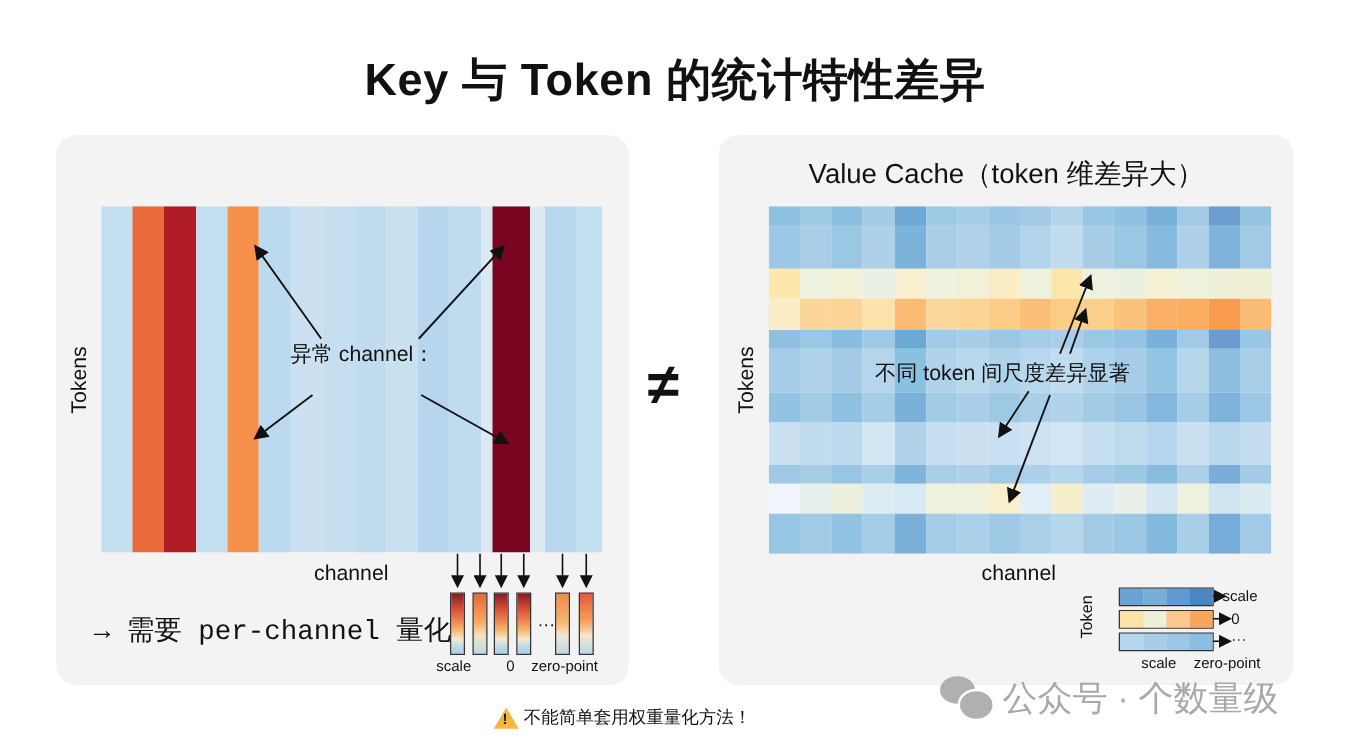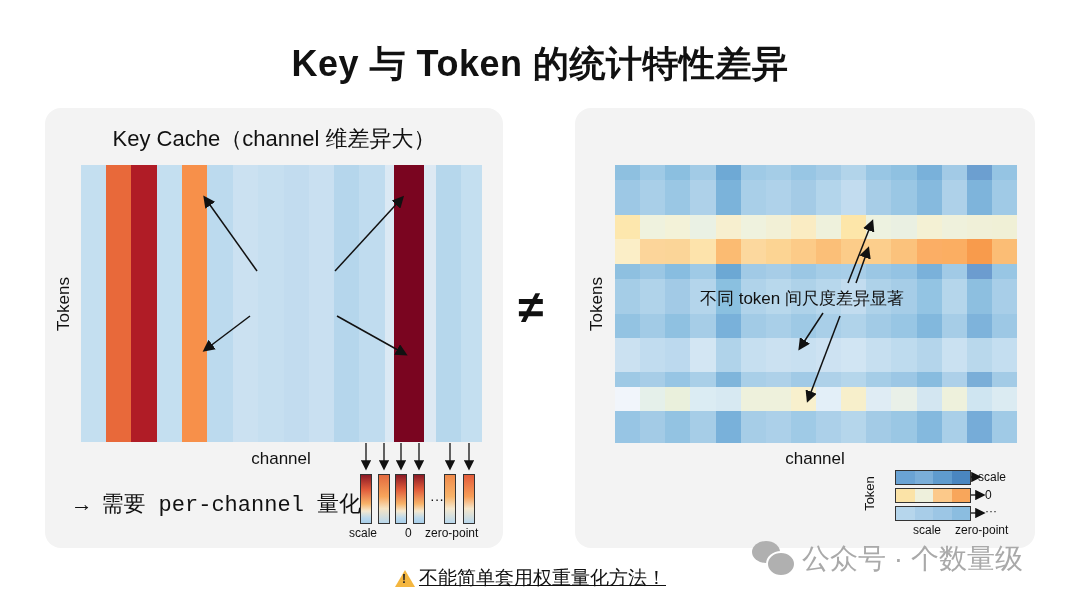--- a/index.html
+++ b/index.html
@@ -70,7 +70,6 @@
 <div class="title">Key 与 Token 的统计特性差异</div>
 
 <div id="left-panel" class="panel">
-  <div class="panel-title">Key Cache（channel 维差异大）</div>
   <div id="key-heatmap" class="heatmap">
       <div class="col" style="width: 25px; background: rgb(196, 223, 240);"></div>
       <div class="col" style="width: 25px; background: rgb(232, 105, 58);"></div>

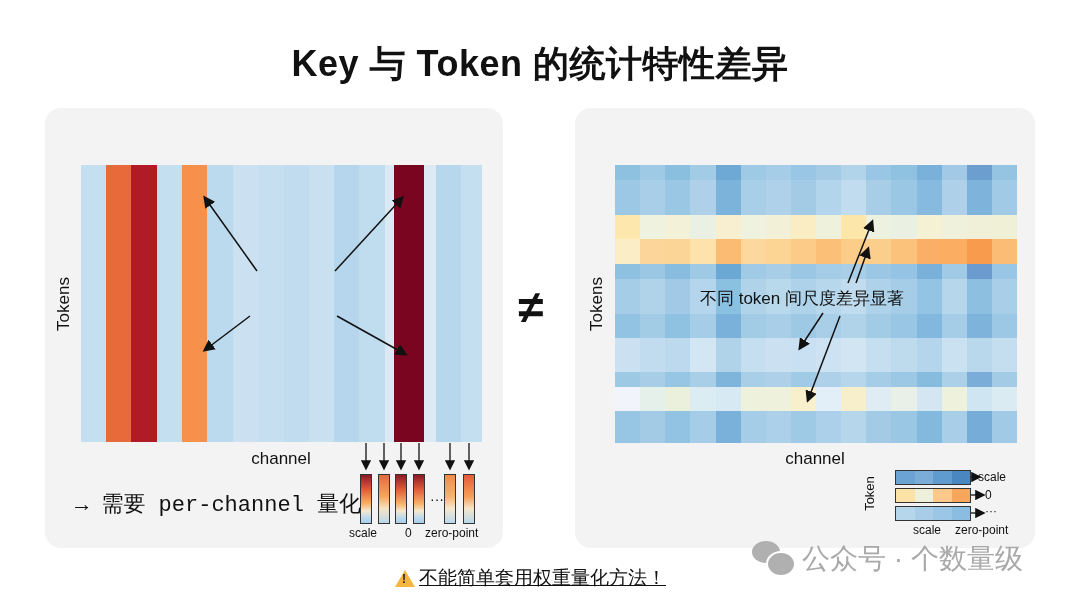--- a/index.html
+++ b/index.html
@@ -127,6 +127,7 @@
 <div class="neq">≠</div>
 
 <div id="right-panel" class="panel">
+  <div class="panel-title">Value Cache（token 维差异大）</div>
   <div id="value-heatmap" class="heatmap" style="grid-template-rows: 15fr 35fr 24fr 25fr 15fr 35fr 24fr 34fr 15fr 24fr 32fr;">
       <div class="cell" style="background: rgb(142, 192, 224);"></div>
       <div class="cell" style="background: rgb(159, 202, 230);"></div>

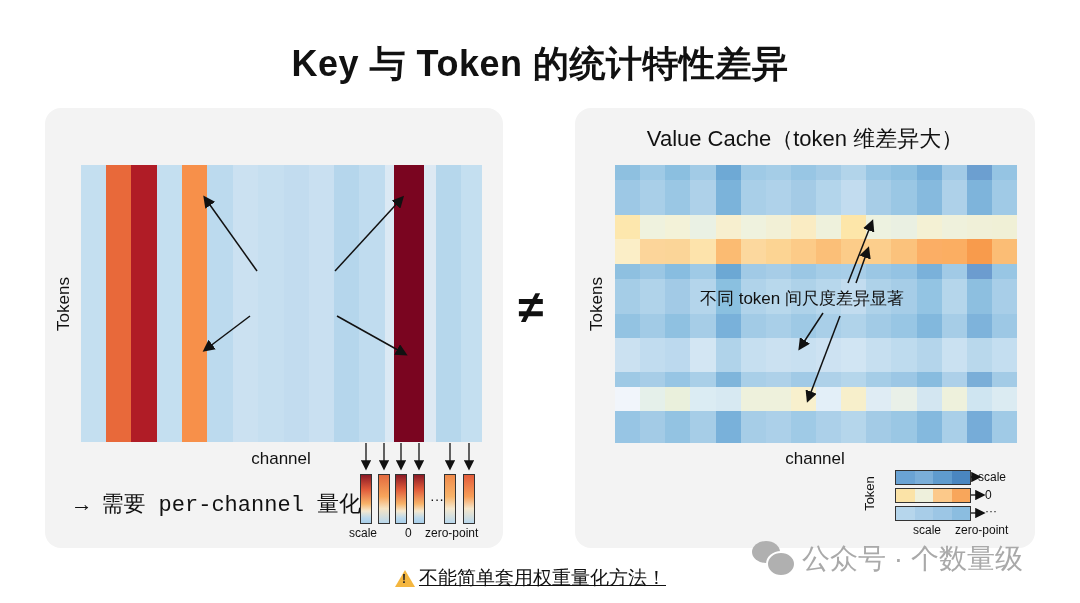--- a/index.html
+++ b/index.html
@@ -92,6 +92,7 @@
   <div class="axis-y" style="left:-21px; top:186px;">Tokens</div>
   <div class="axis-x" style="left:176px; top:341px;">channel</div>
   <div class="annot" style="left:130px; top:164px; width:230px;">
+    <div>异常 channel：</div>
   </div>
   <svg class="svg-overlay" width="458" height="440">
     <defs>

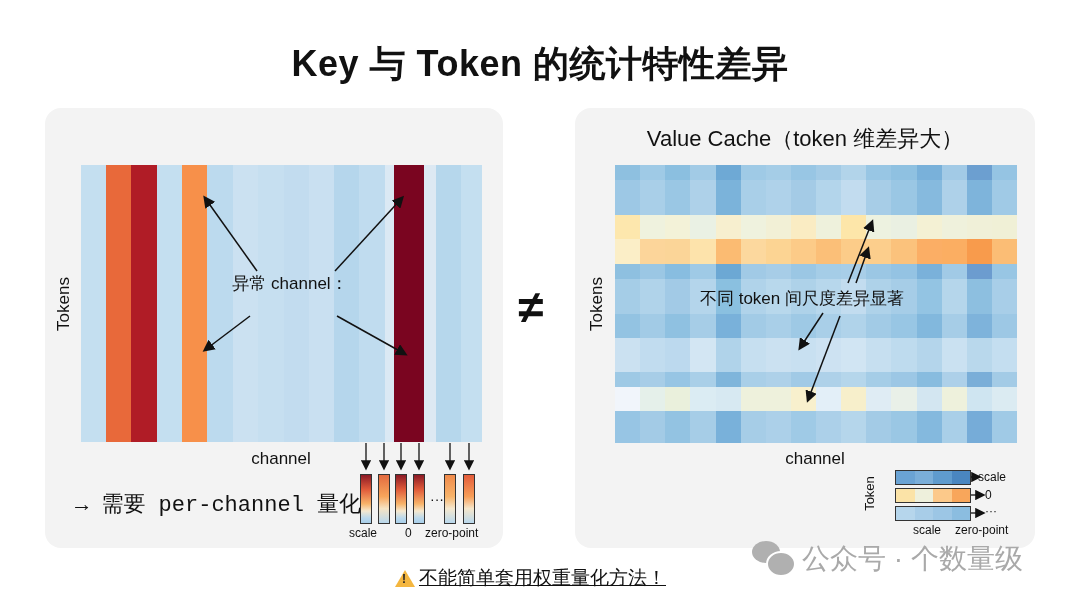--- a/index.html
+++ b/index.html
@@ -48,7 +48,7 @@
   .tbar span { flex:1; }
   .neq { position:absolute; left:518px; top:280px; font-size:46px; font-weight:bold; }
   .warning {
-    position:absolute; top:565px; left:395px; font-size:19px; color:#111; display:flex; align-items:center; gap:4px;text-decoration:underline;
+    position:absolute; top:565px; left:395px; font-size:14px; color:#111; display:flex; align-items:center; gap:4px;
   }
   .warn-icon {
     width:0; height:0; border-left:10px solid transparent; border-right:10px solid transparent;

